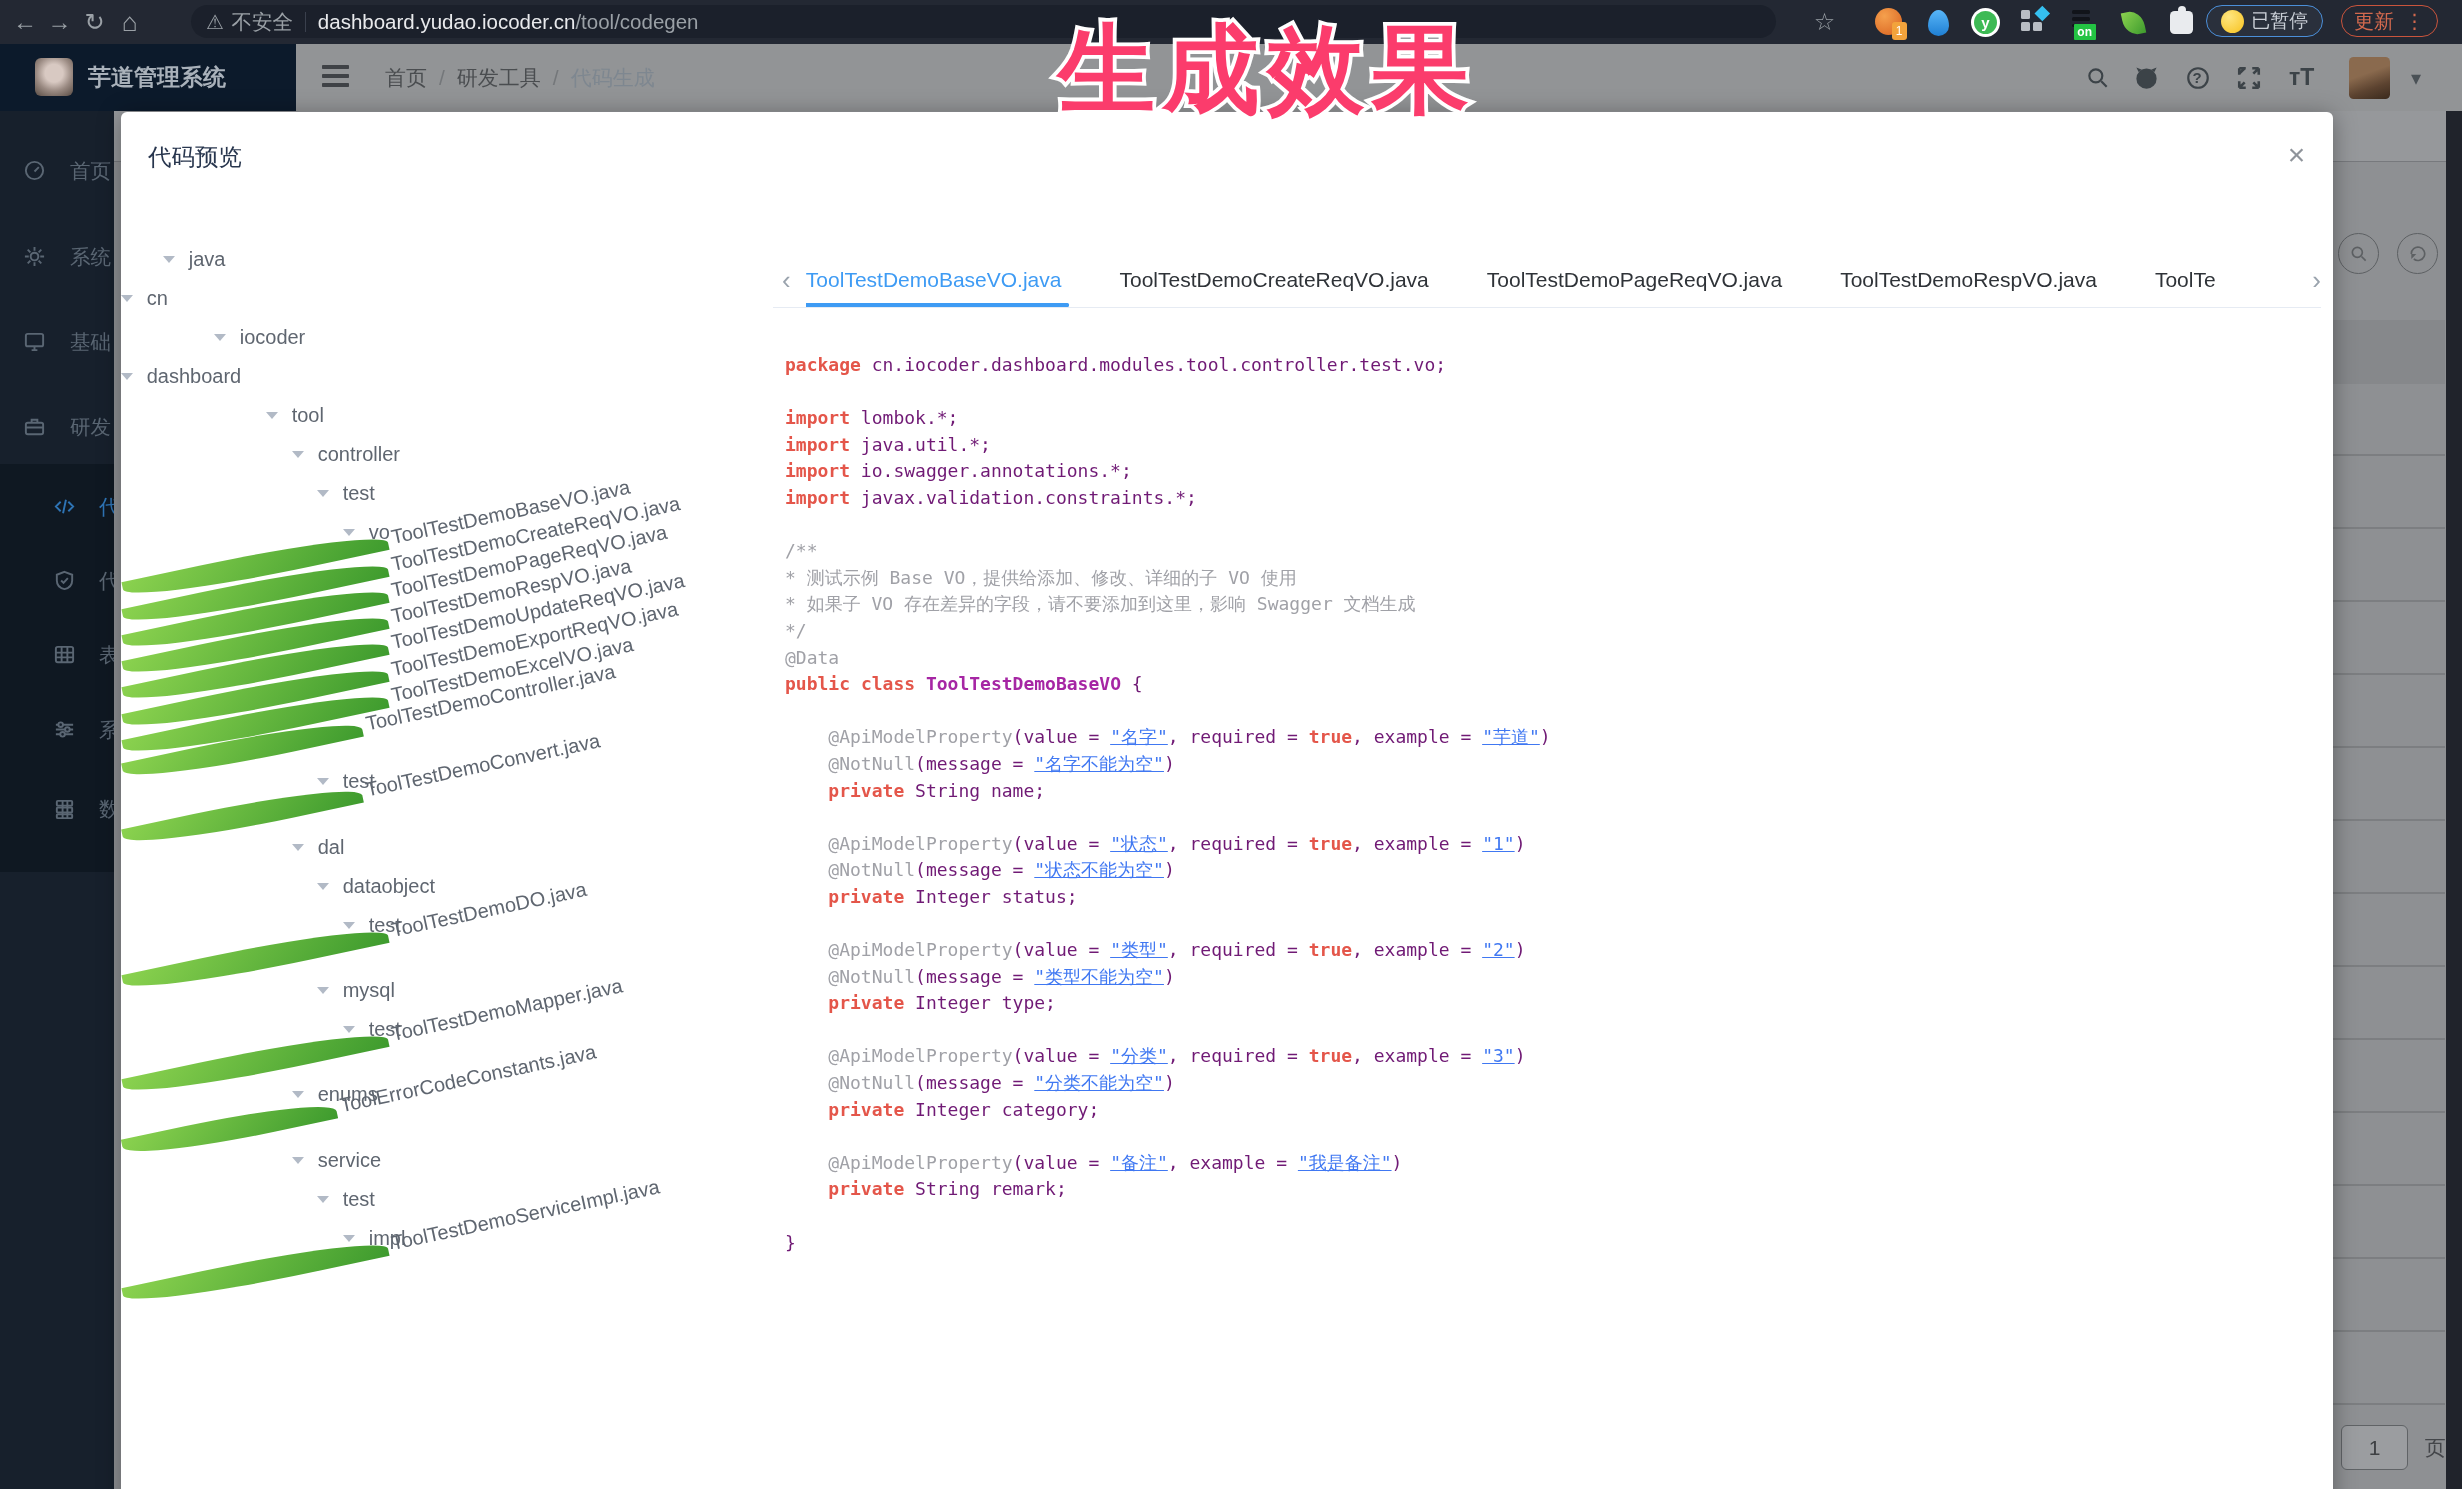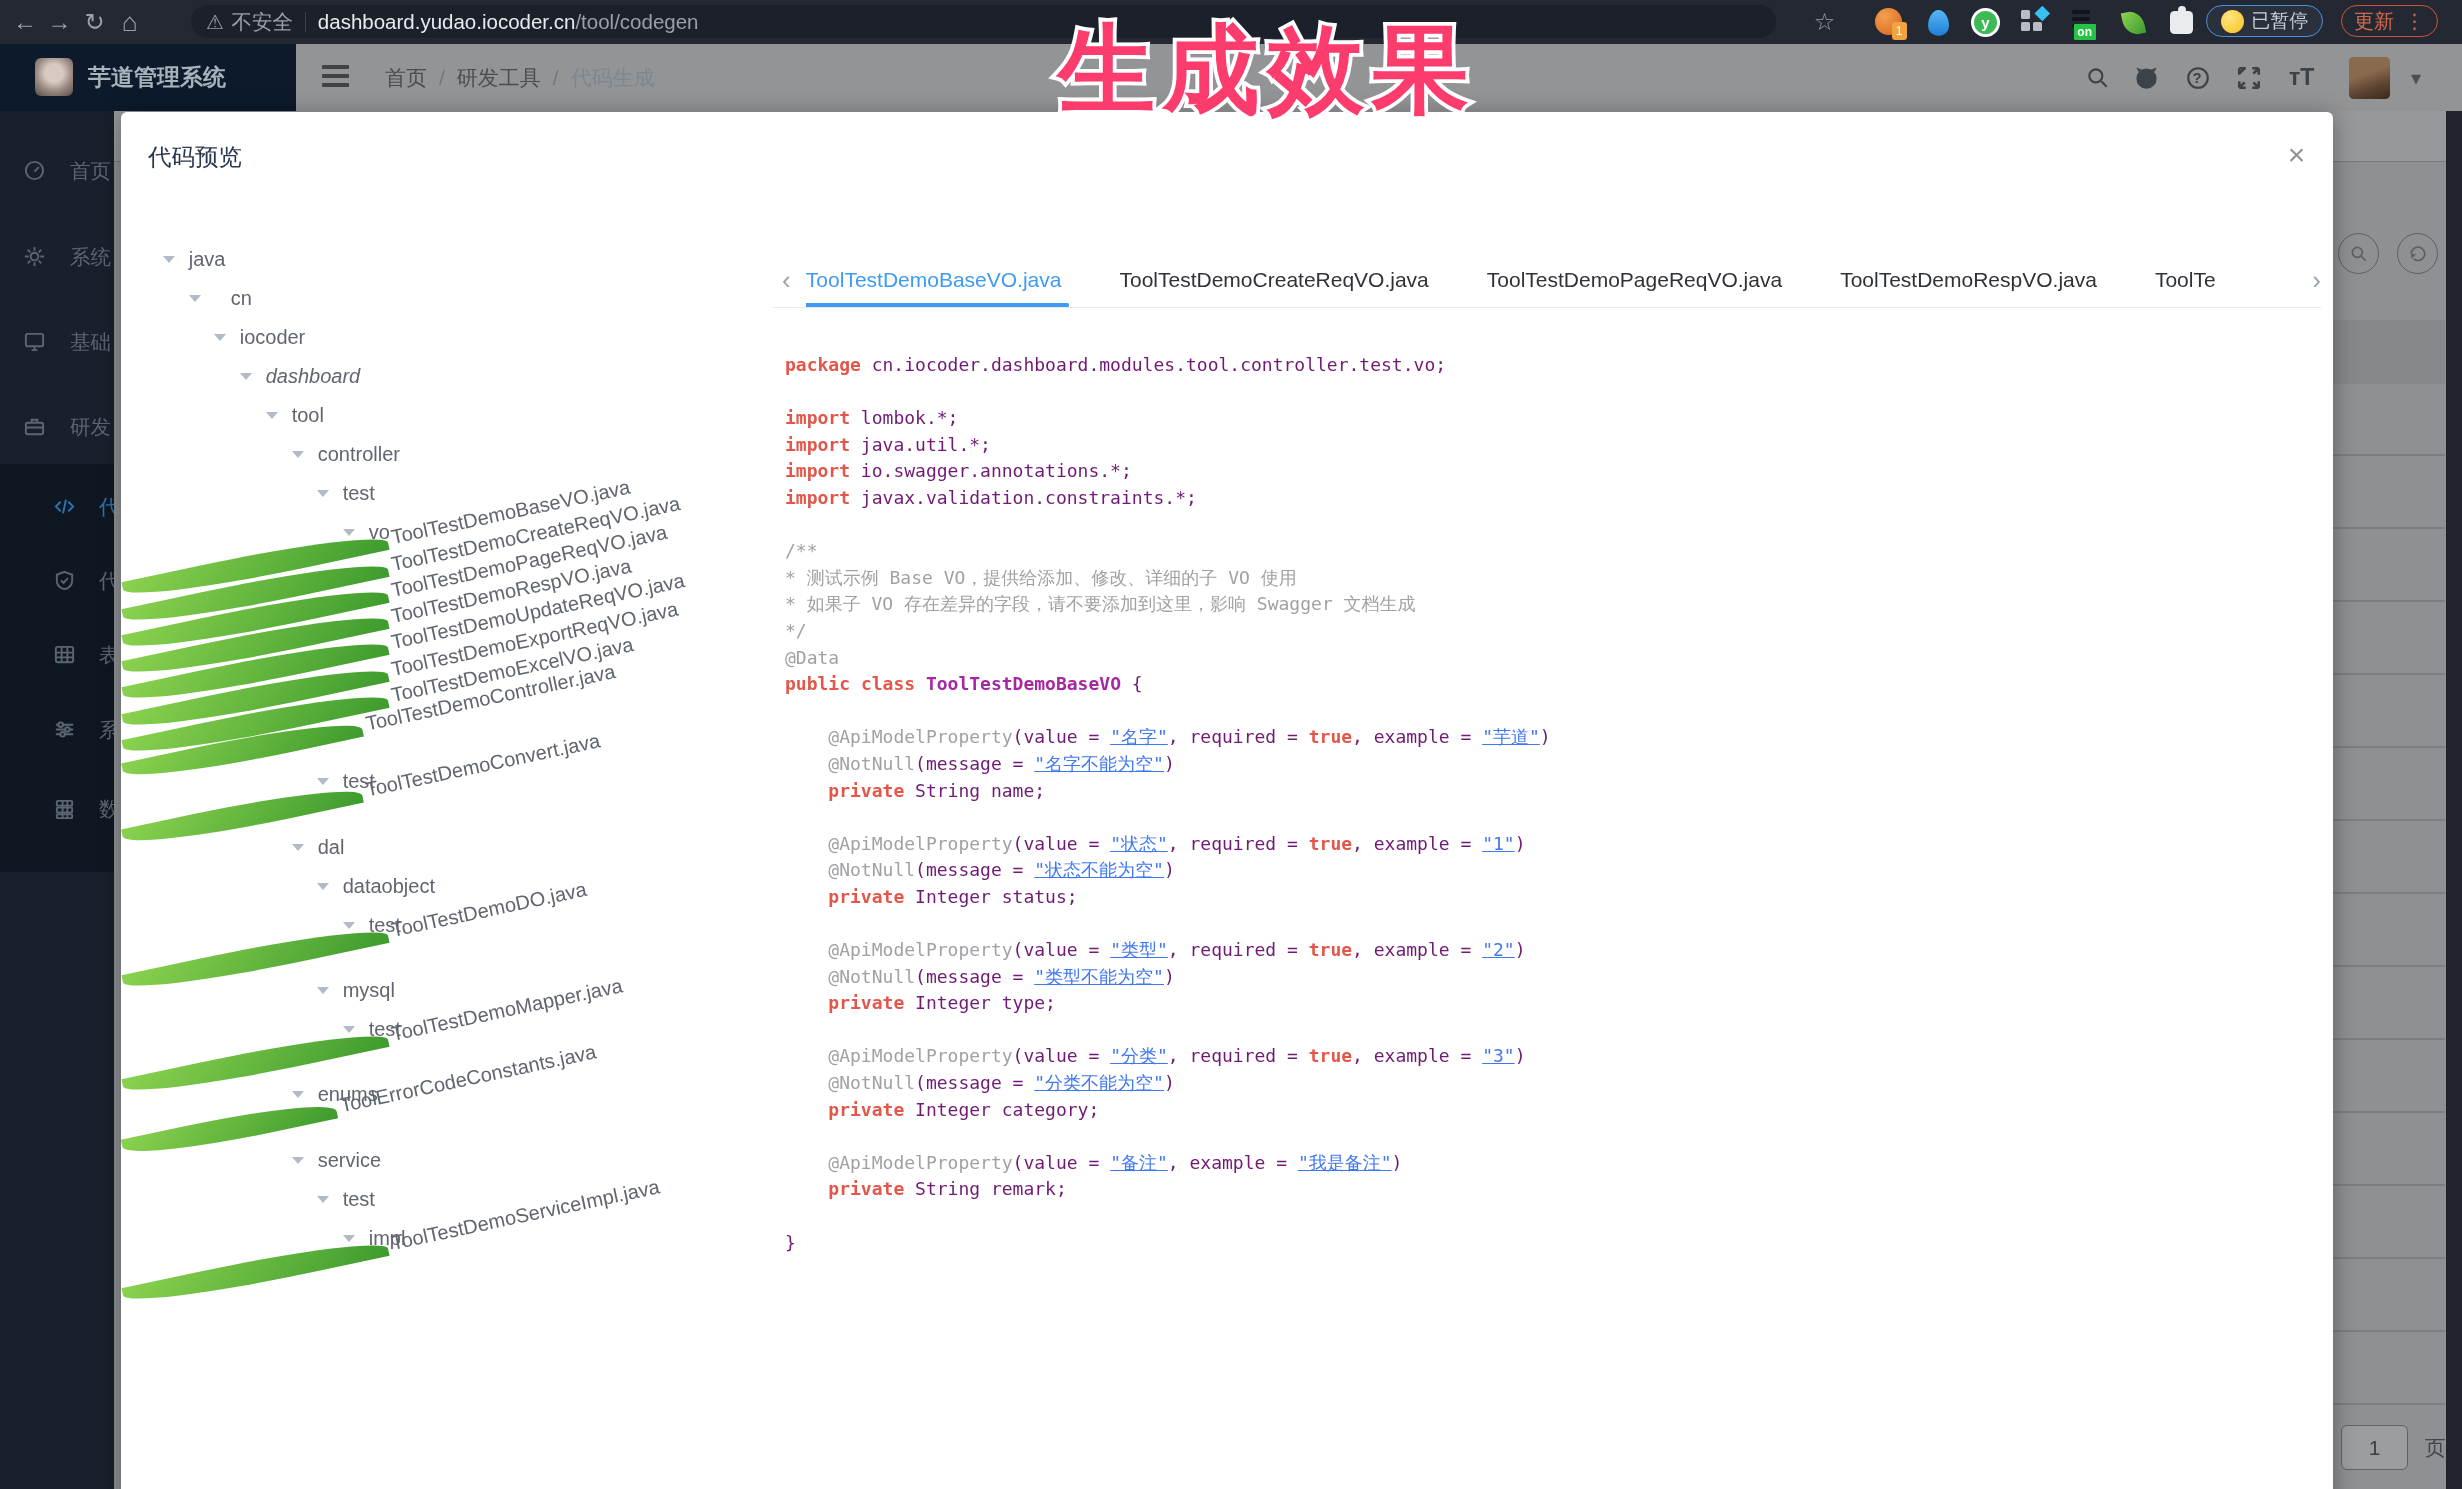--- a/index.html
+++ b/index.html
@@ -361,7 +361,7 @@
         <span class="tcaret"></span>
         <span>java</span>
       </div>
-      <div class="trow" style="padding-left: 68px; gap: 16px;">
+      <div class="trow" style="">
         <span class="tcaret"></span>
         <span>cn</span>
       </div>

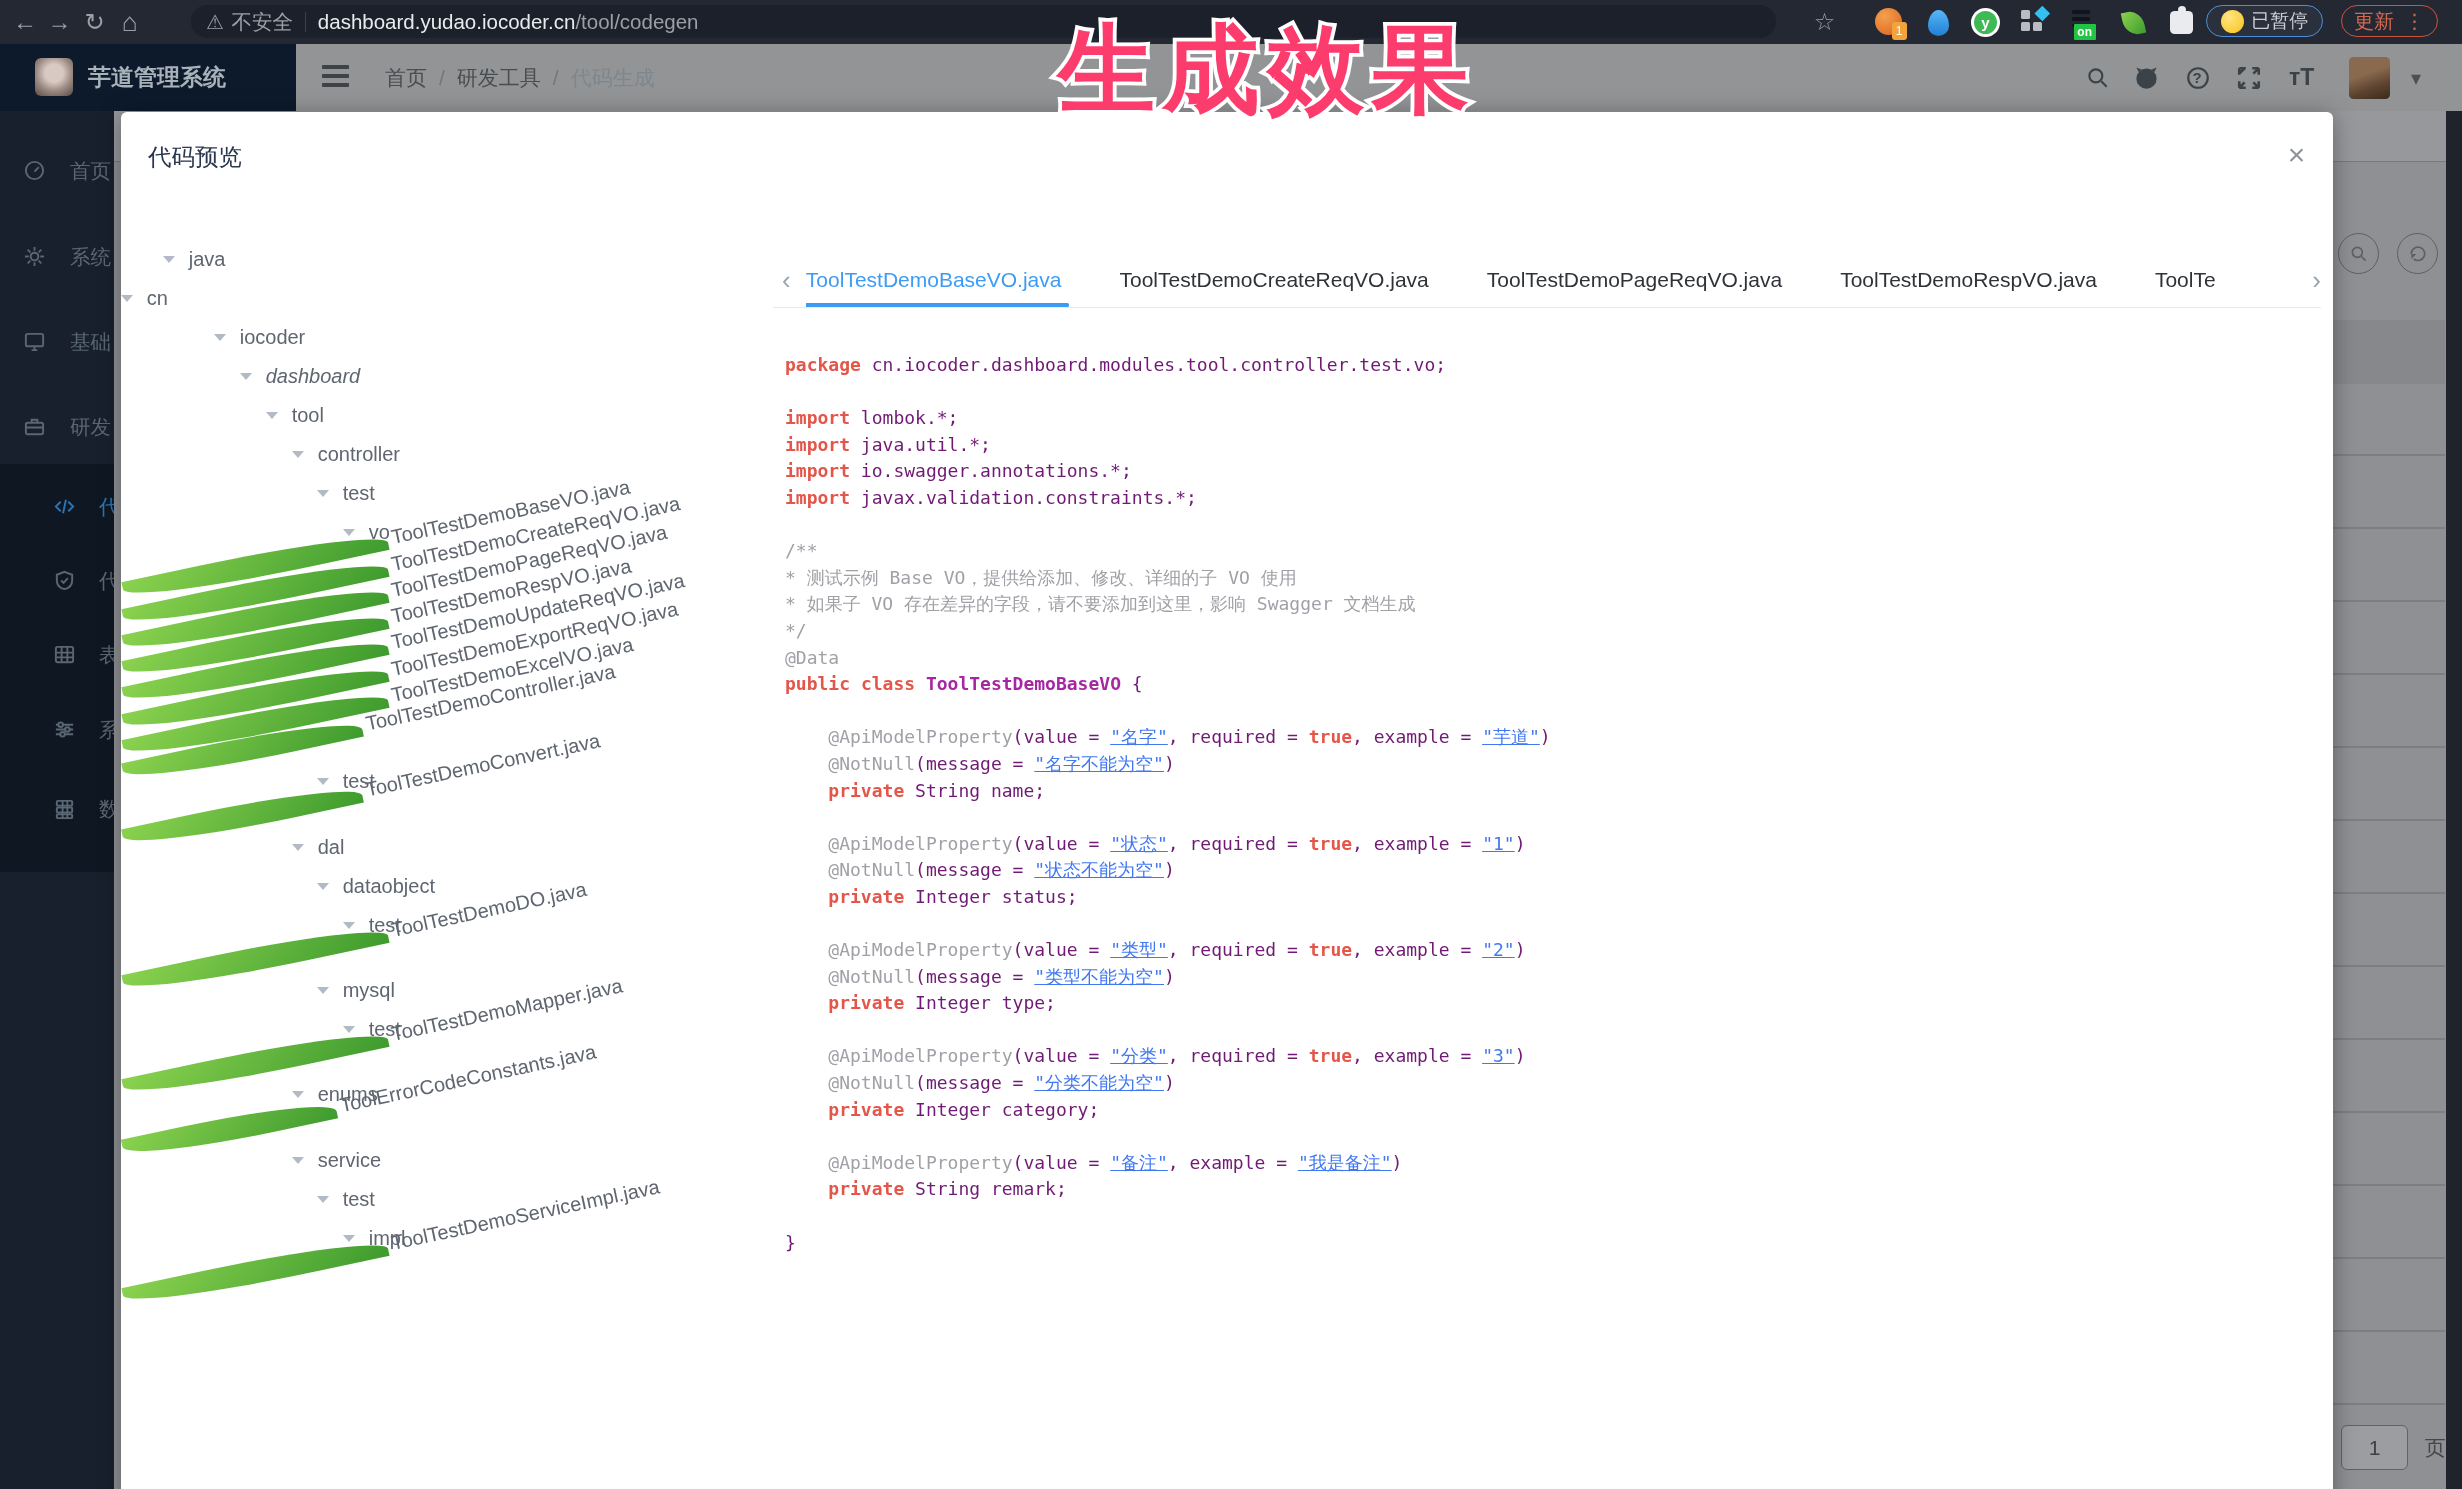--- a/index.html
+++ b/index.html
@@ -369,7 +369,7 @@
         <span class="tcaret"></span>
         <span>iocoder</span>
       </div>
-      <div class="trow" style="padding-left: 119px; font-style: italic;">
+      <div class="trow" style="">
         <span class="tcaret"></span>
         <span>dashboard</span>
       </div>

